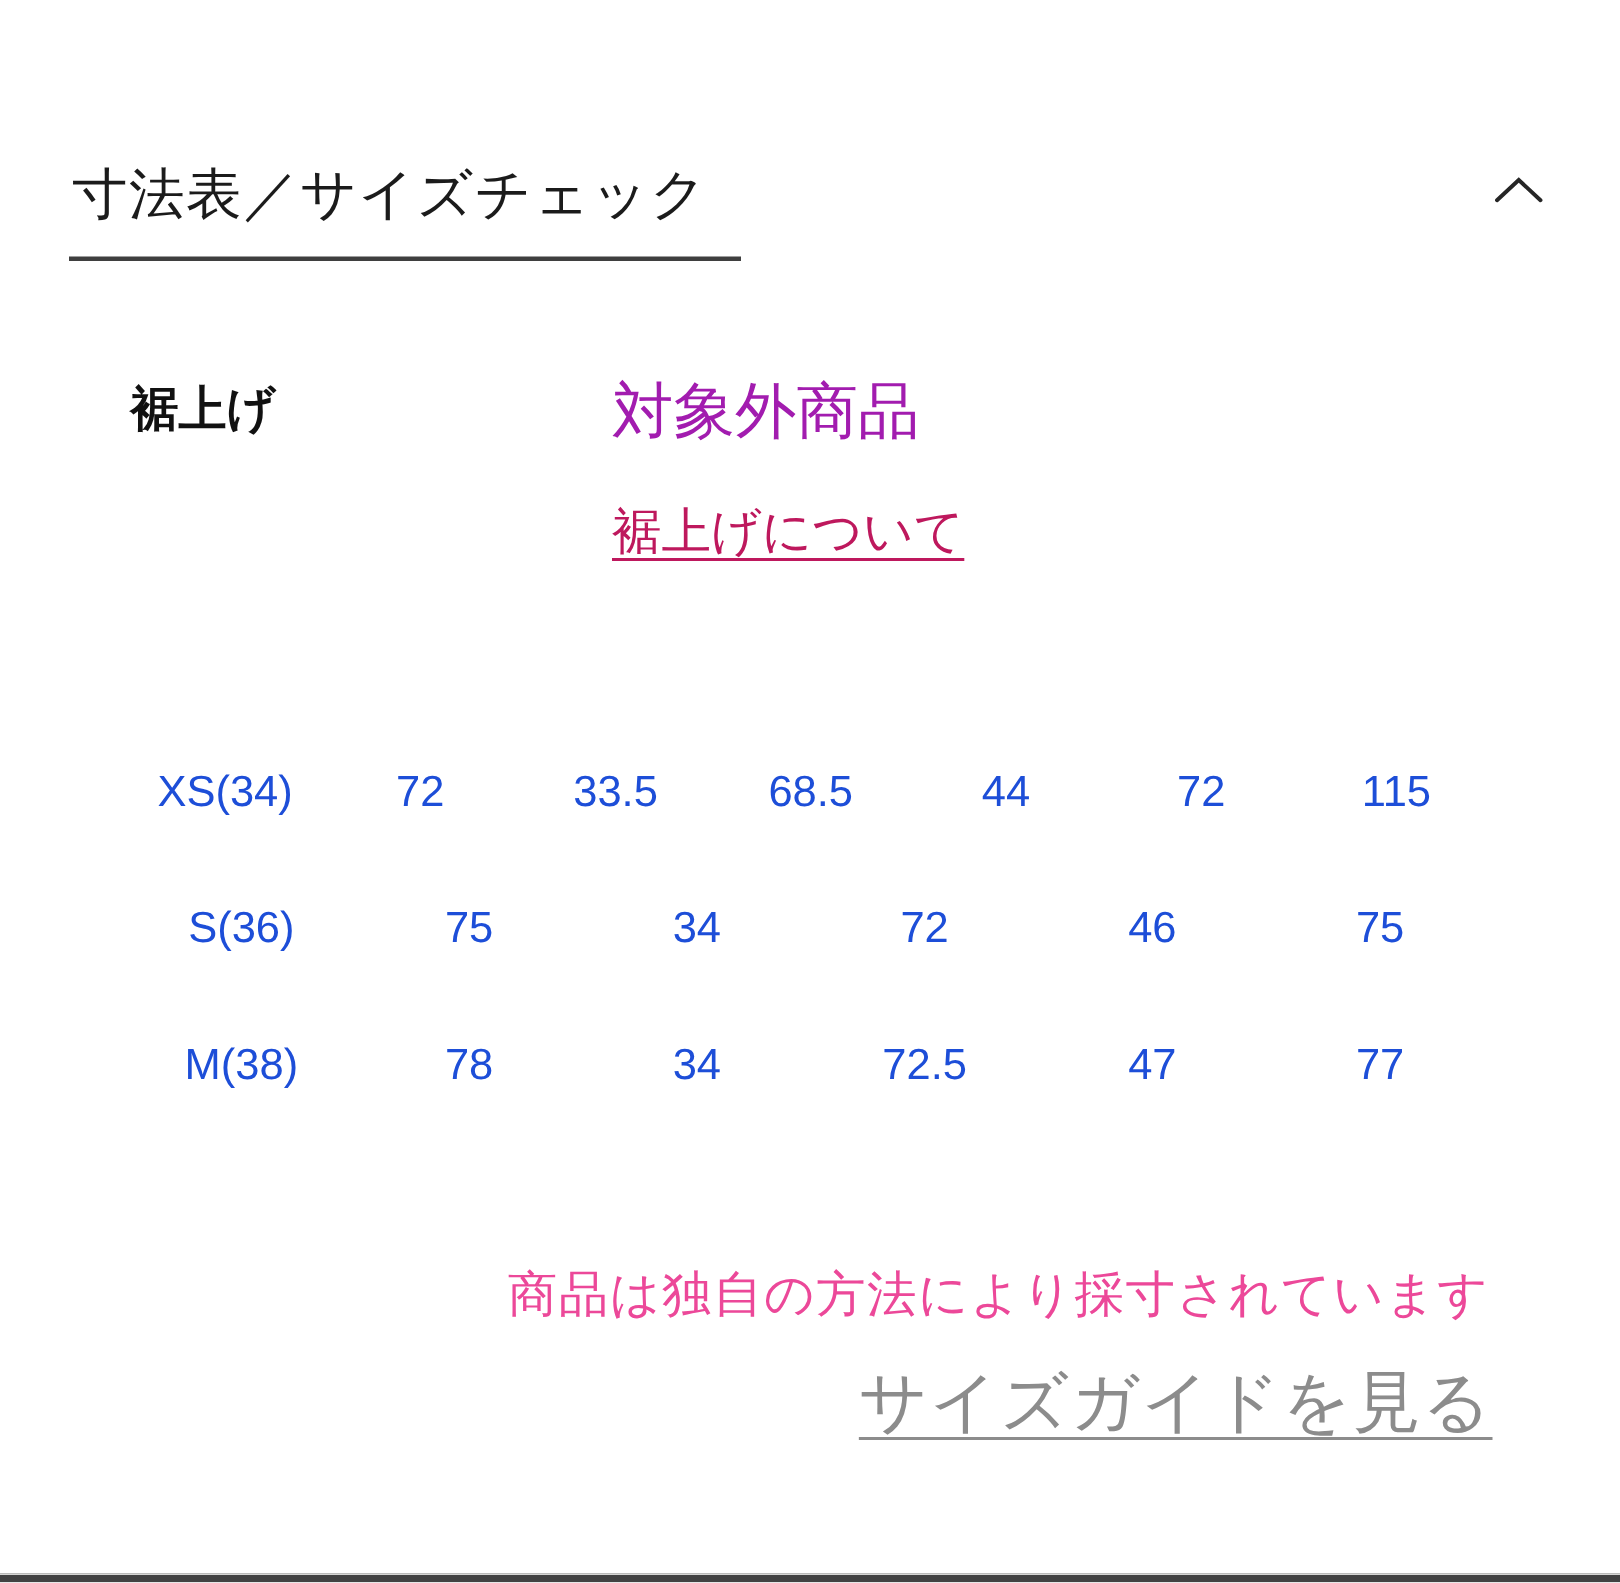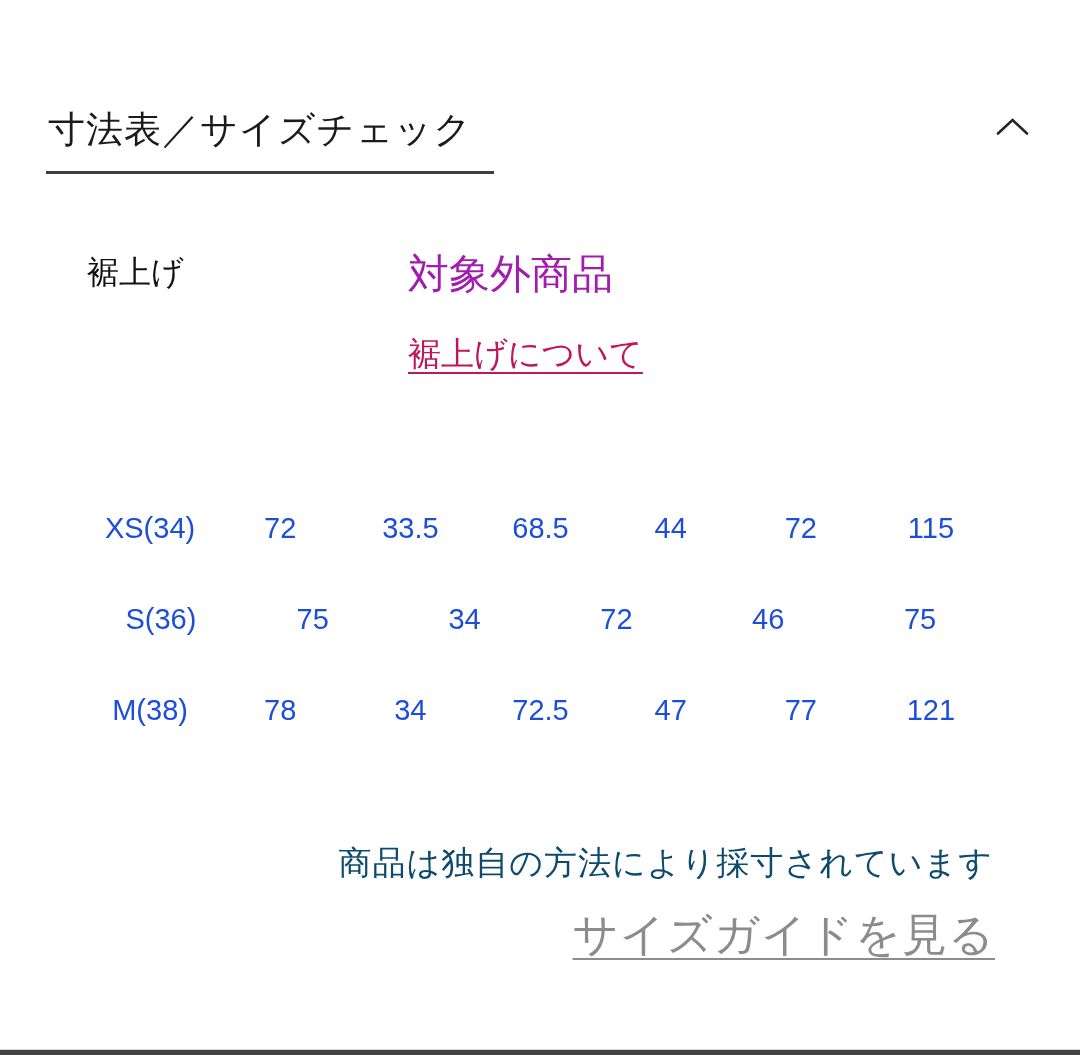--- a/index.html
+++ b/index.html
@@ -59,7 +59,7 @@
     left: 0;
     top: 2px;
     font-size: 32px;
-    font-weight: 400;
+    font-weight: 700;
     color: #111111;
   }
   .hem-value-block {

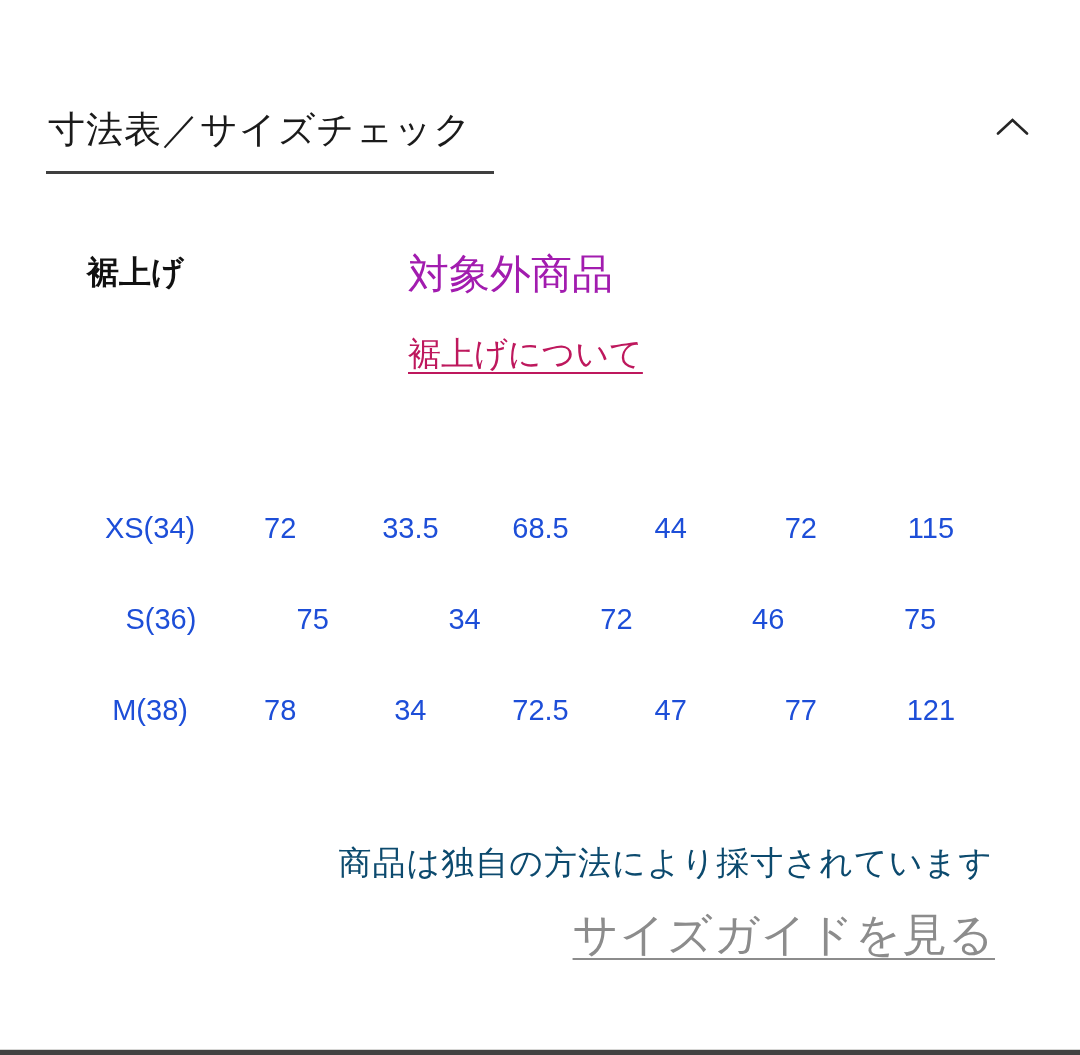--- a/index.html
+++ b/index.html
@@ -204,7 +204,6 @@
       <div class="cell">72.5</div>
       <div class="cell">47</div>
       <div class="cell">77</div>
-      <div class="cell">121</div>
     </div>
   </div>
 

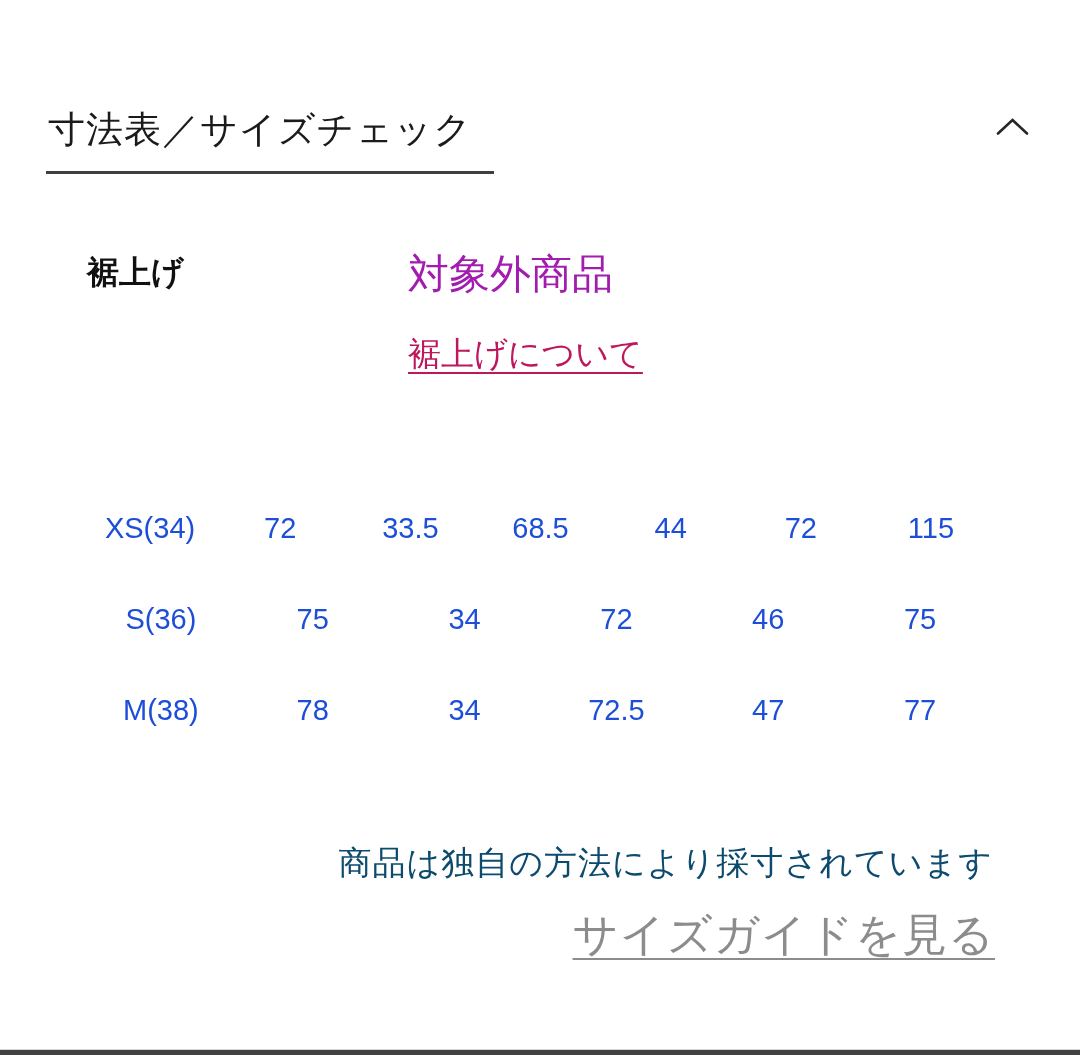--- a/index.html
+++ b/index.html
@@ -125,7 +125,7 @@
     top: 841px;
     font-size: 33px;
     letter-spacing: 1px;
-    color: #0c4a6e;
+    color: #ec4899;
     text-align: right;
   }
   .size-guide-link {

